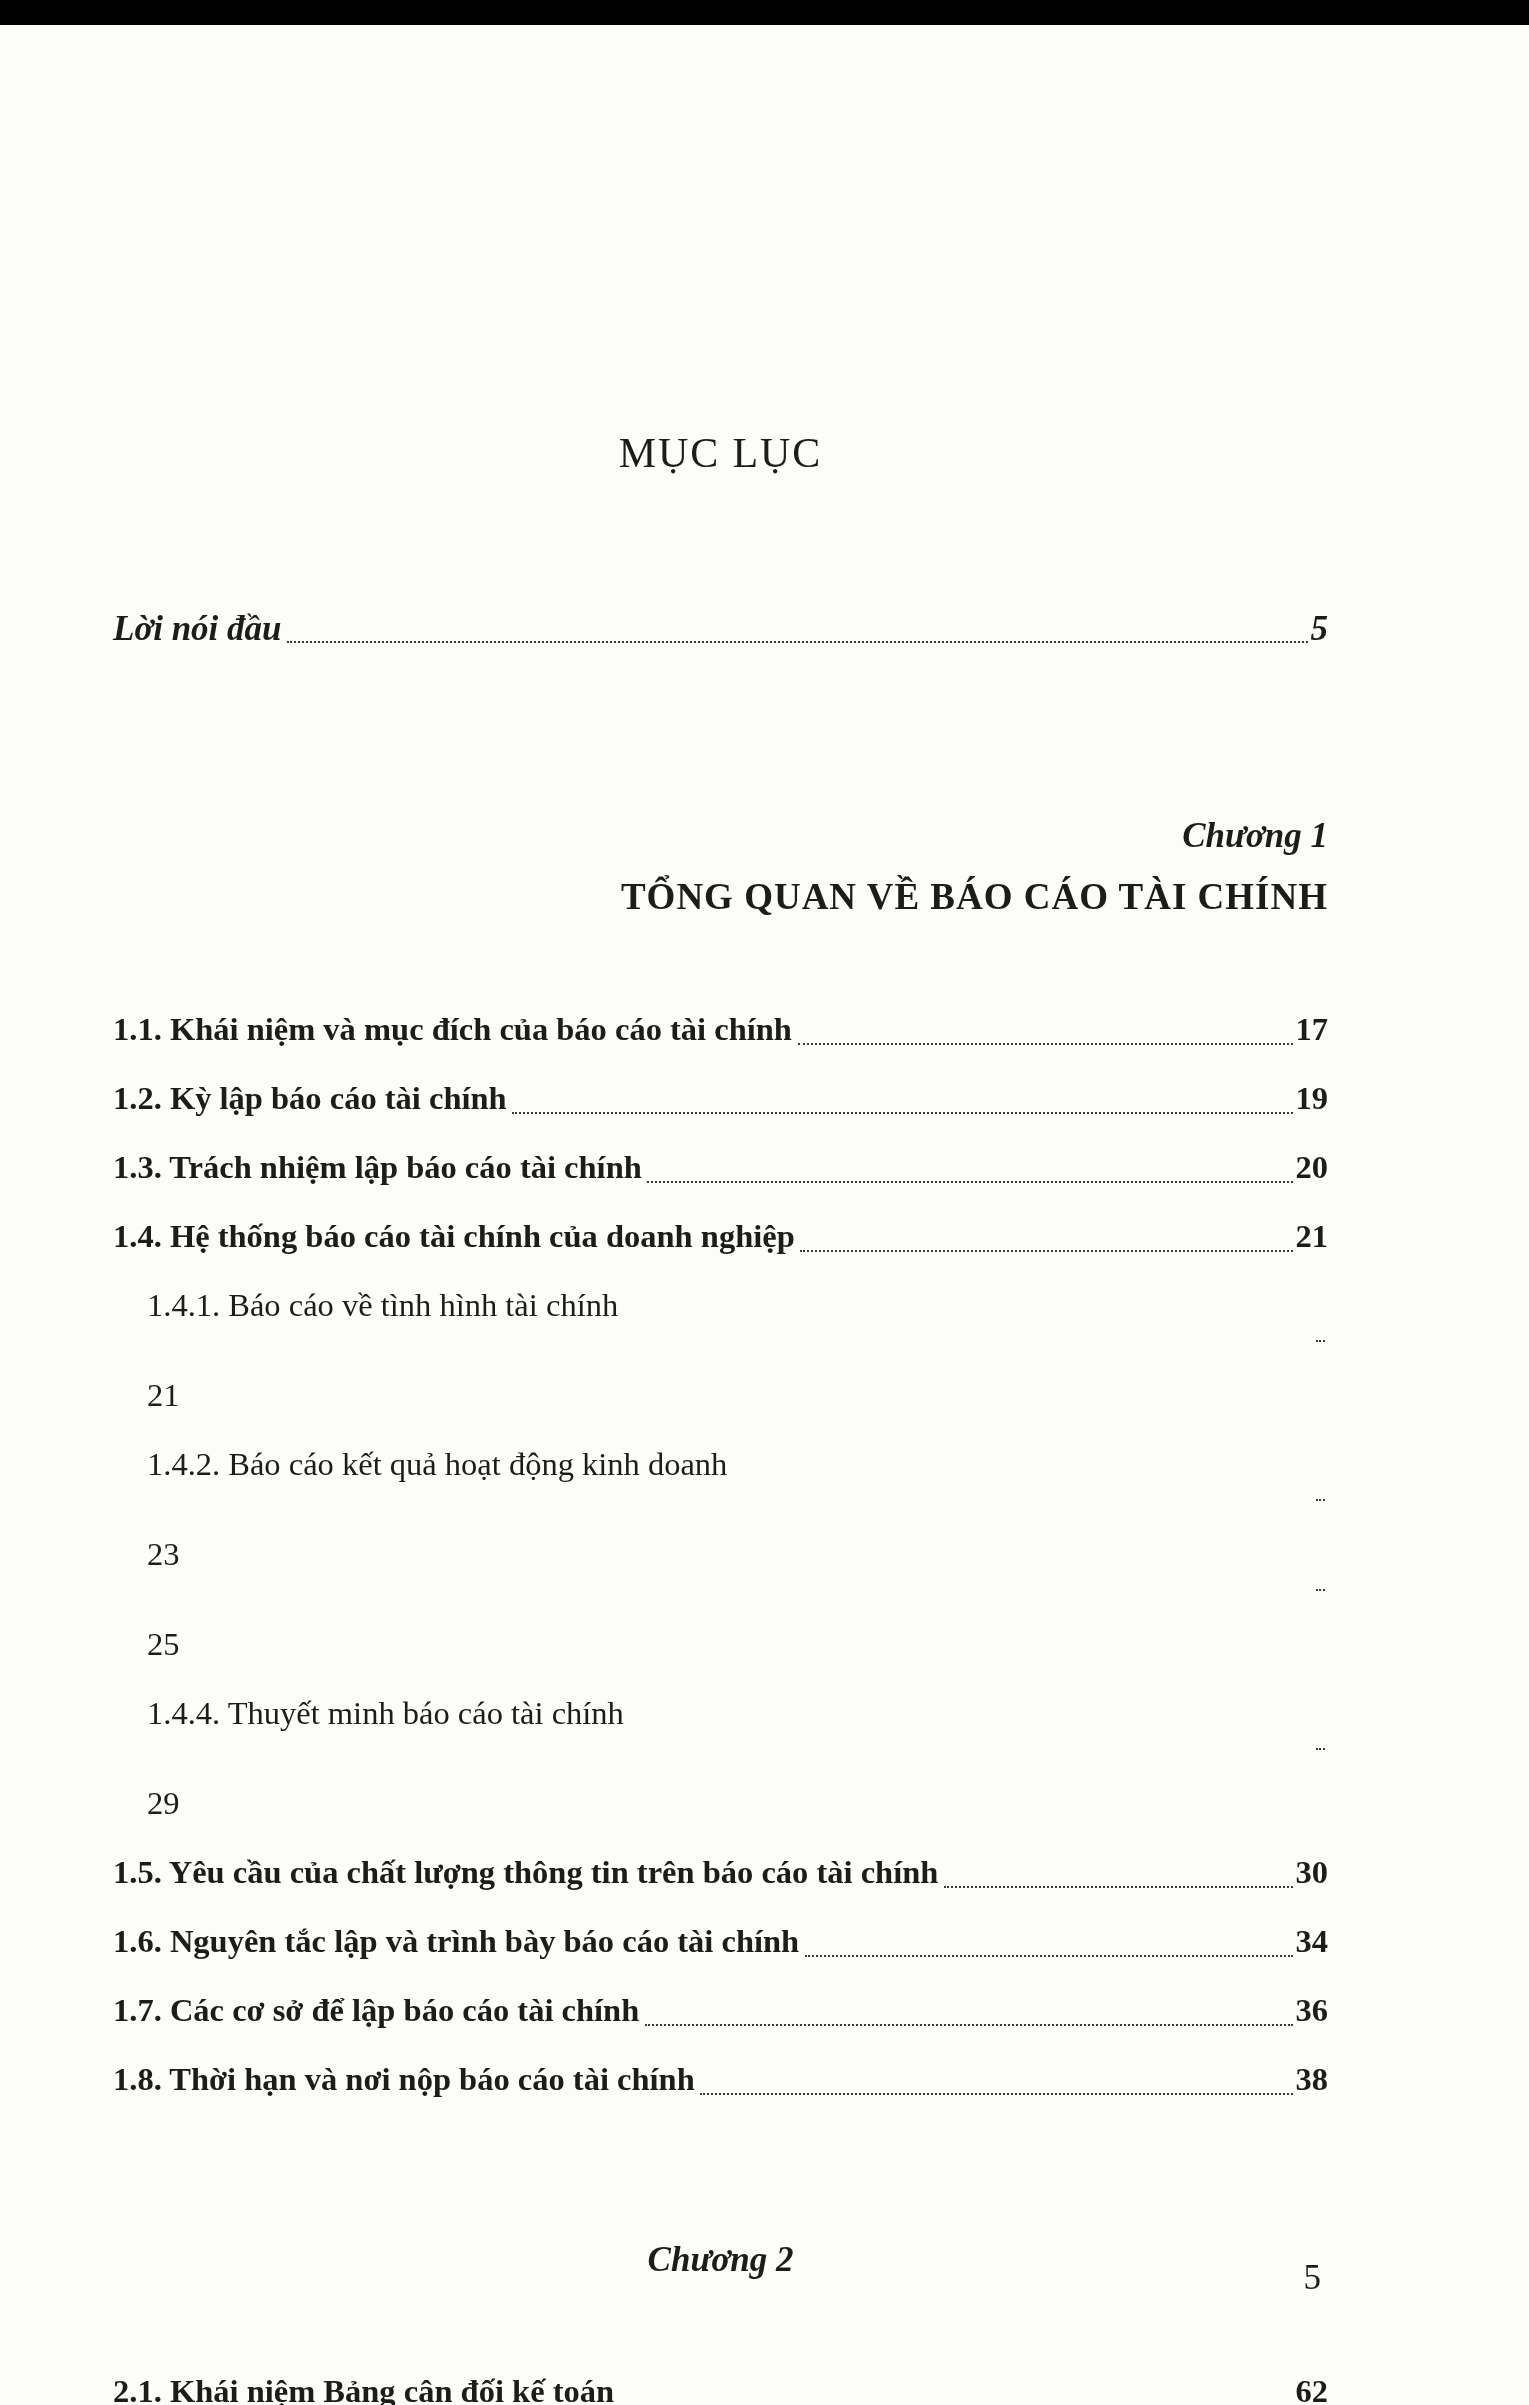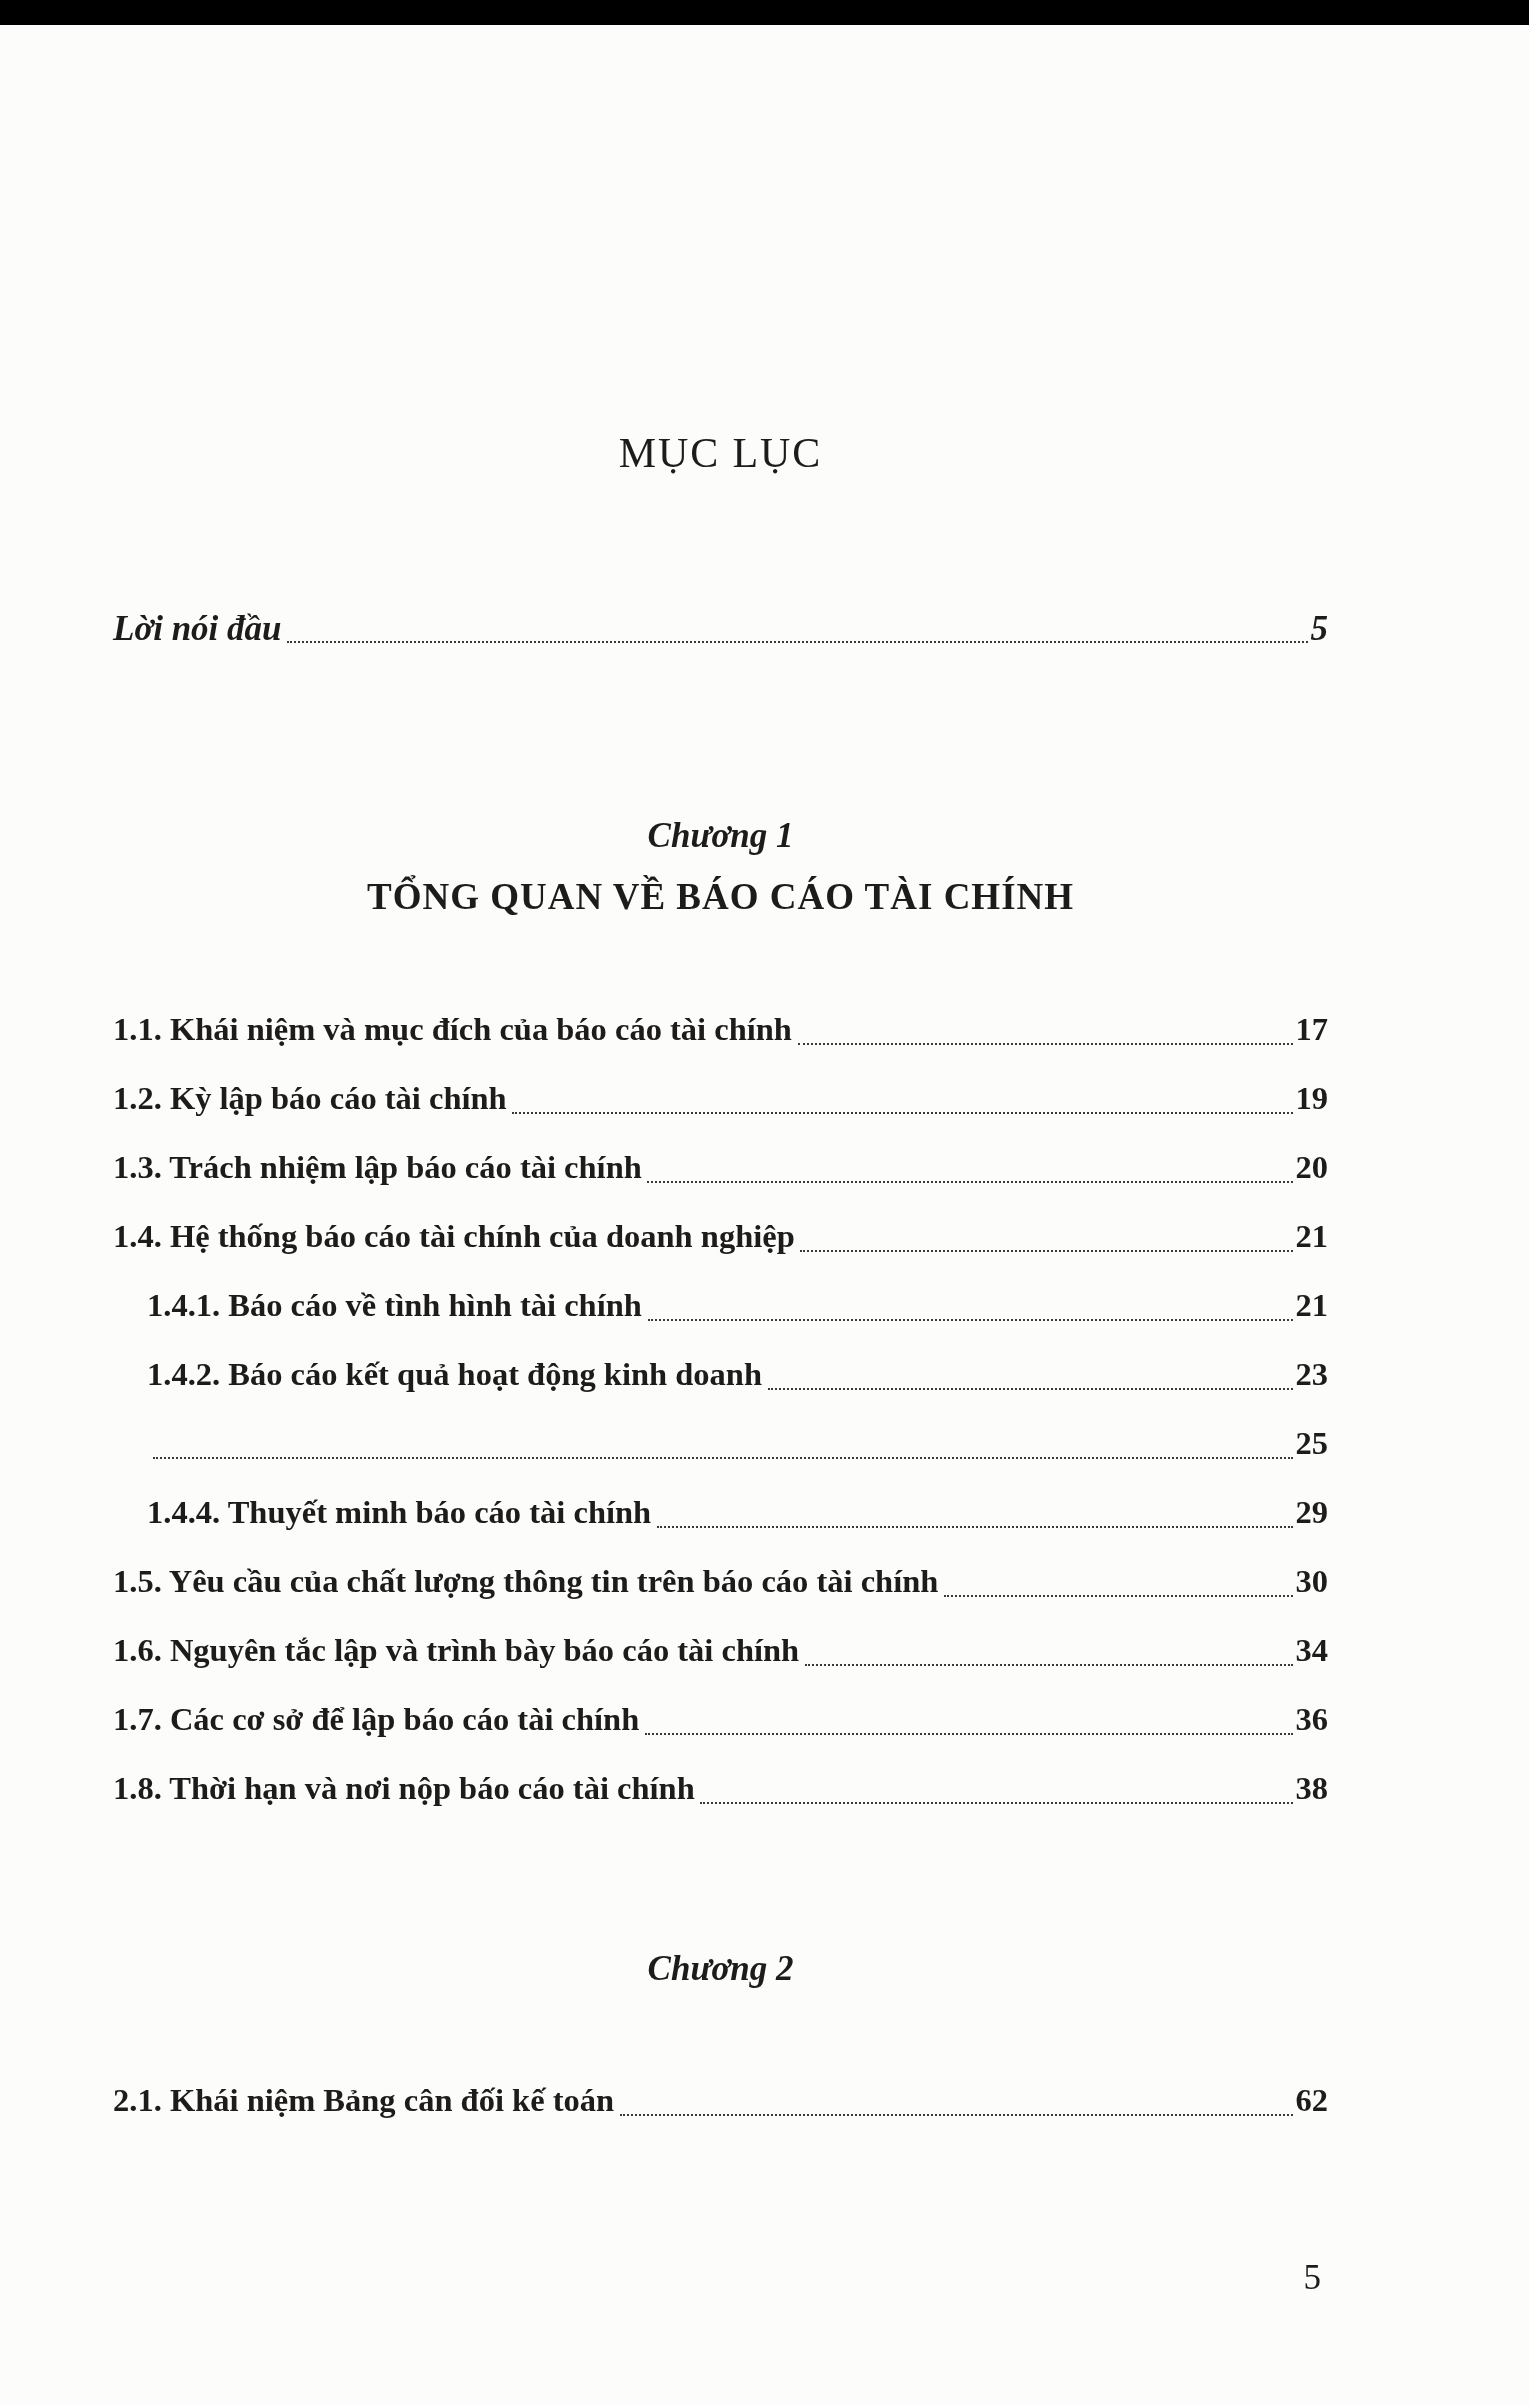--- a/index.html
+++ b/index.html
@@ -71,7 +71,7 @@
   .chapter-heading {
     text-align: center;
   }
-  .chapter-1 .chapter-heading { margin-top: 158px; }
+  .chapter-1 .chapter-heading { margin-top: 158px; text-align: right; }
   .chapter-2 .chapter-heading { margin-top: 124px; }
   .chapter-label {
     font-size: 35px;

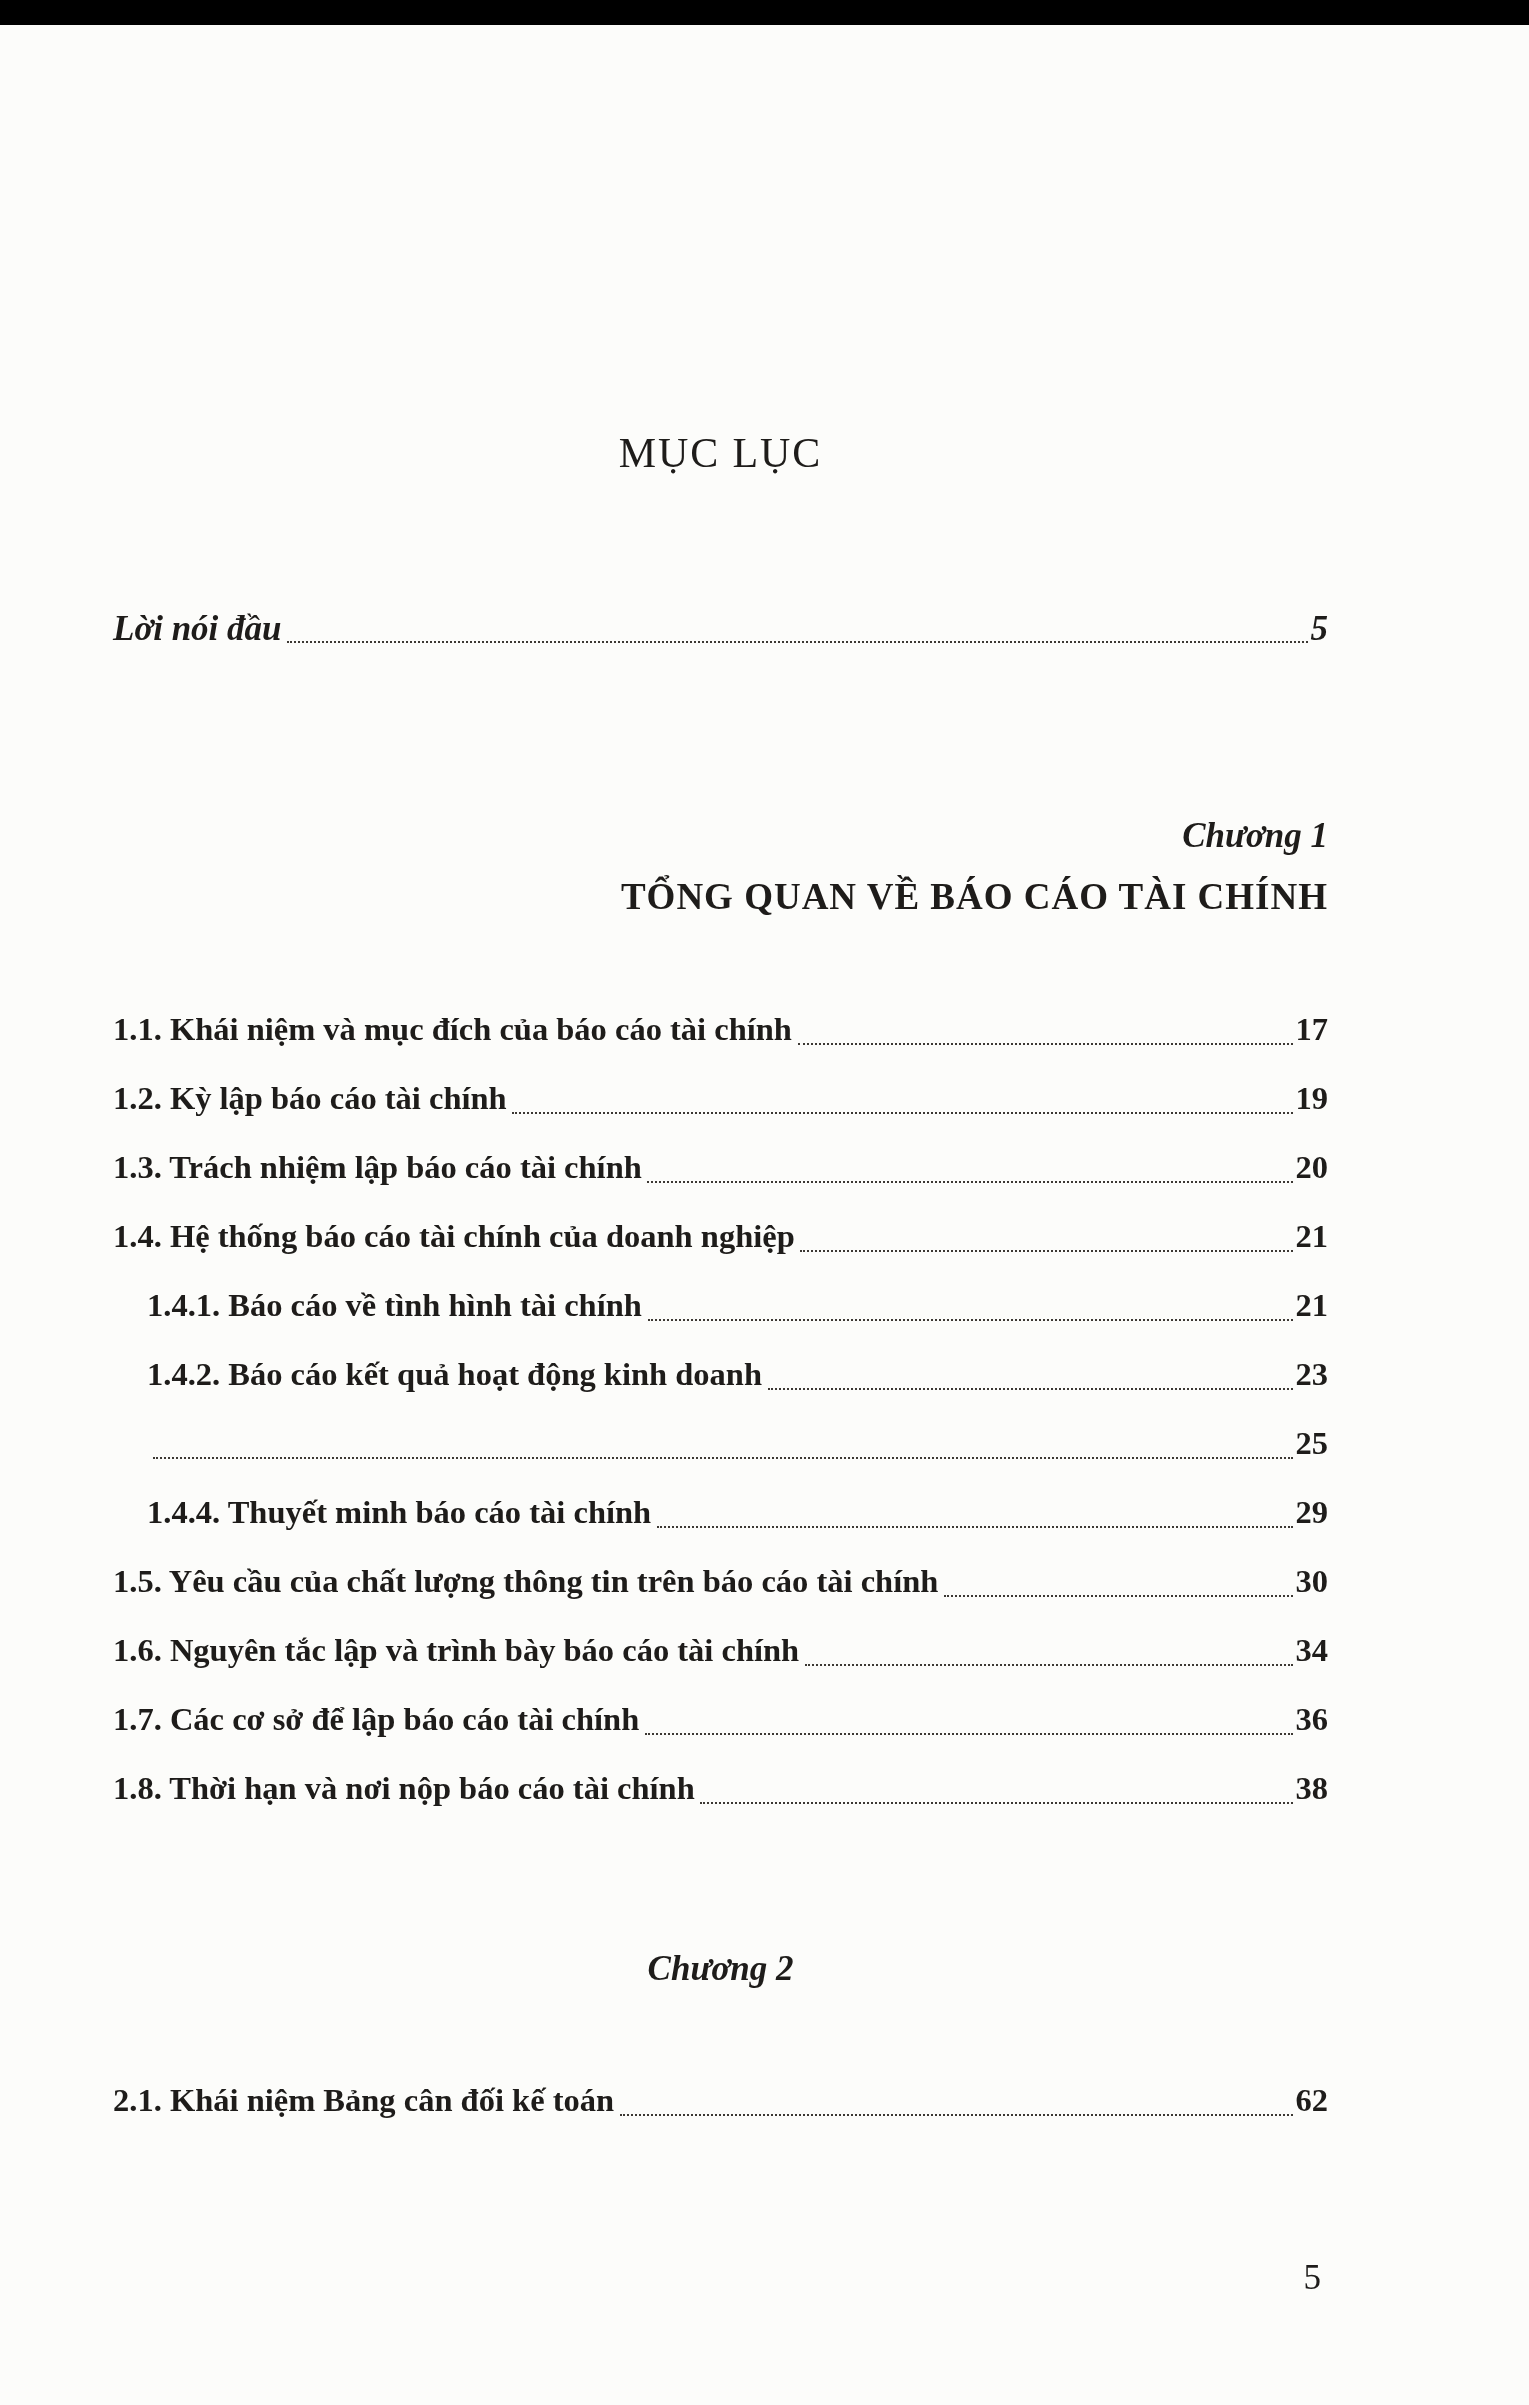--- a/index.html
+++ b/index.html
@@ -58,7 +58,8 @@
   }
   .toc-row.indent-1 {
     padding-left: 34px;
-    font-weight: bold;
+    font-weight: normal;
+    flex-direction: column;
   }
   .preface-row {
     margin-top: 124px;

